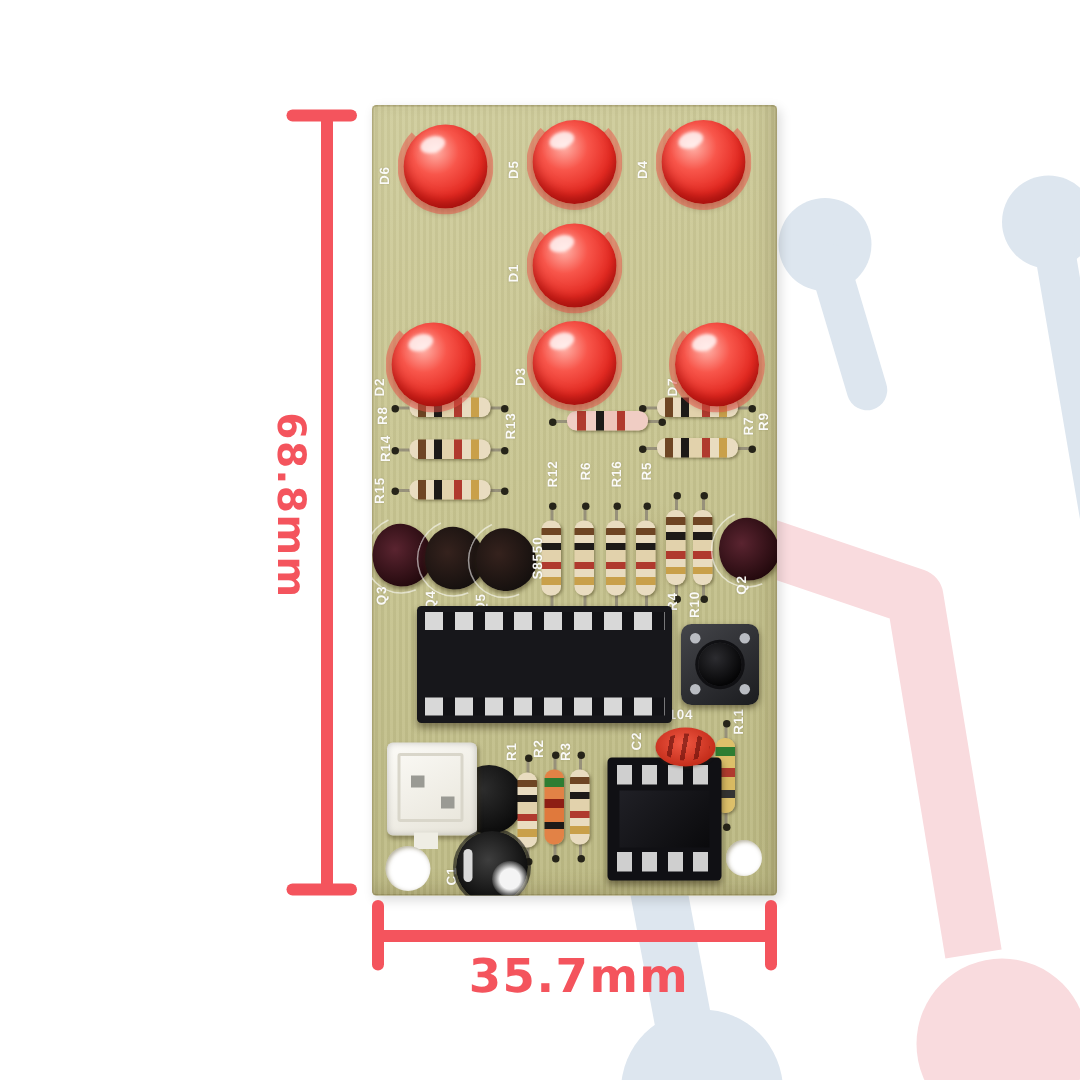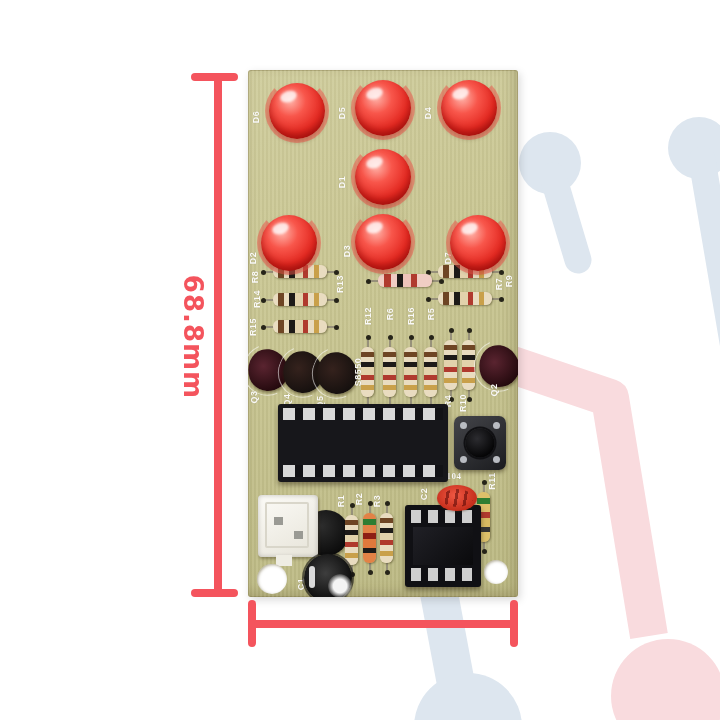--- a/index.html
+++ b/index.html
@@ -31,7 +31,7 @@
   
   .sk{color:rgba(255,255,255,.95);font-size:9px;font-weight:700;letter-spacing:.5px;white-space:nowrap;
       transform:translate(-50%,-50%) rotate(-90deg);text-shadow:0 0 1px rgba(90,80,40,.4);z-index:2;}
-  .sk.horiz{transform:translate(-50%,-50%);font-family:Liberation Serif, serif;}
+  .sk.horiz{transform:translate(-50%,-50%);}
 
   
   .lead-h{width:72px;height:2px;background:#97917a;z-index:1;}

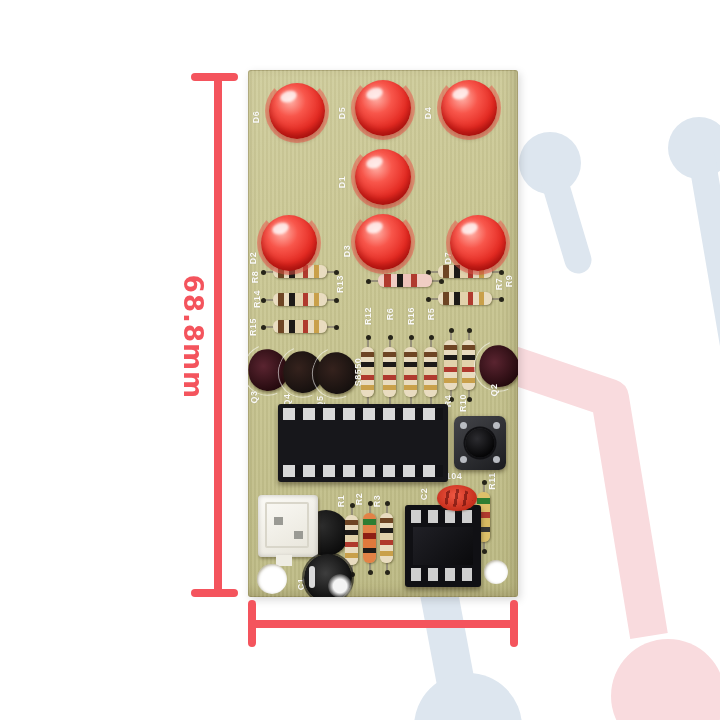--- a/index.html
+++ b/index.html
@@ -265,6 +265,7 @@
   <div class="dim" style="left:252px;top:620px;width:262px;height:8px;"></div>
   <div class="dim" style="left:248px;top:600px;width:8px;height:47px;"></div>
   <div class="dim" style="left:510px;top:600px;width:8px;height:47px;"></div>
+  <div class="dim-text" style="left:386px;top:651px;transform:translate(-50%,-50%);font-size:31px;">35.7mm</div>
 </div>
 
 </body></html>

